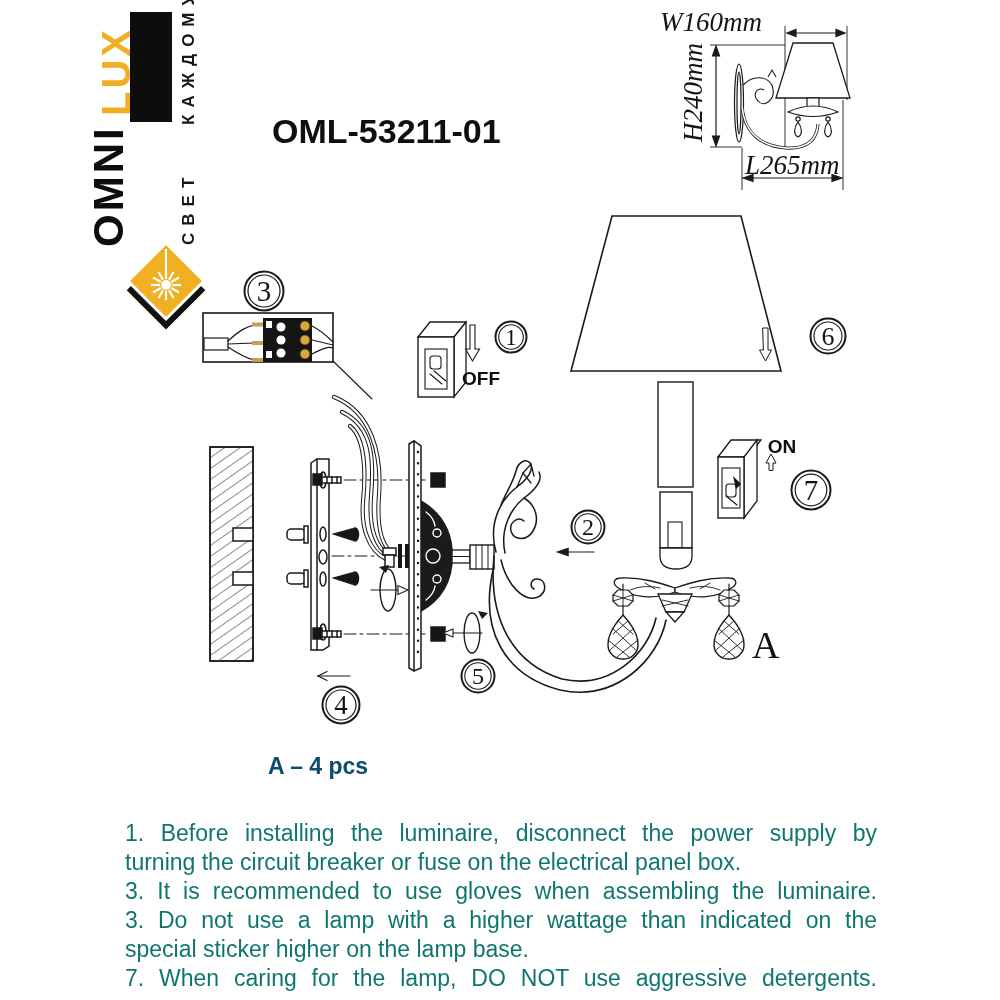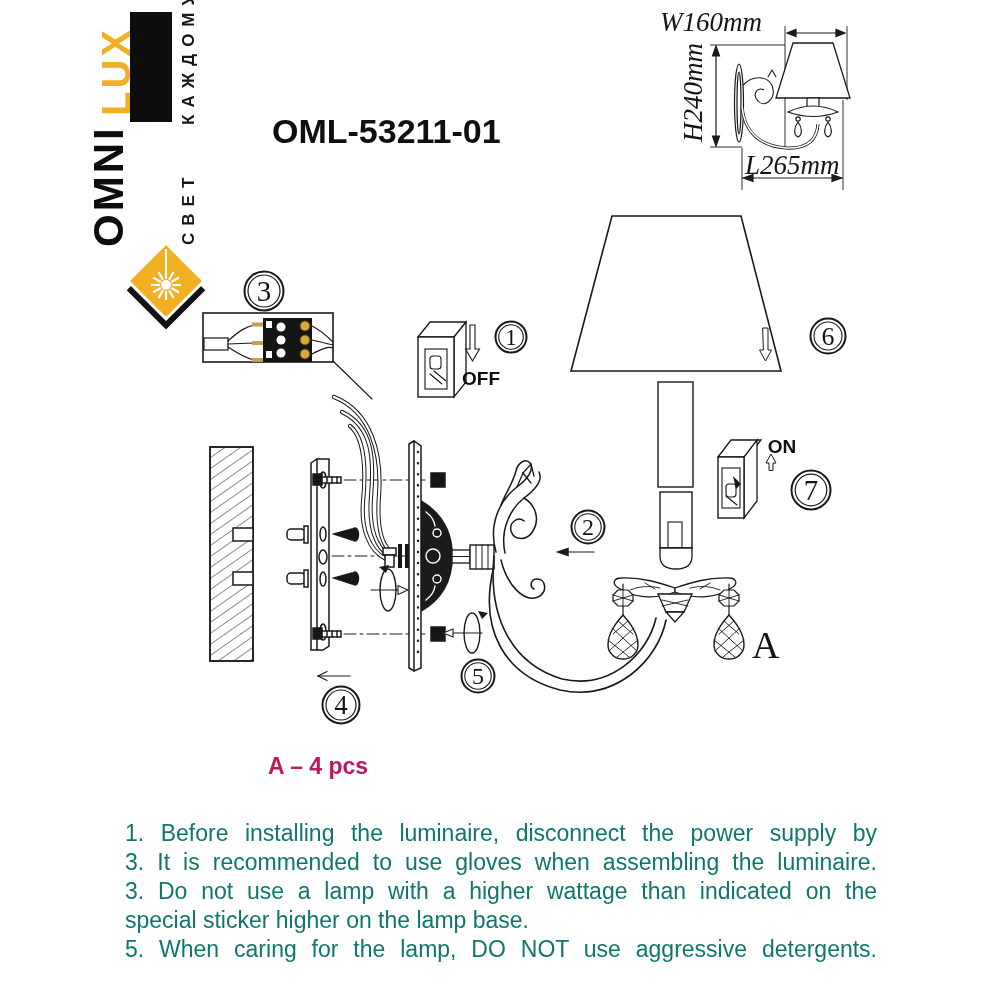--- a/index.html
+++ b/index.html
@@ -13,7 +13,7 @@
   .omni-text{left:130px;top:205px;font-size:42px;font-weight:bold;color:#0d0d0d;letter-spacing:3px;height:42px;}
   .tagline{left:197px;top:228px;font-size:17px;font-weight:bold;color:#161616;letter-spacing:7px;word-spacing:34px;height:17px;}
   .model{left:272px;top:112px;font-size:34px;font-weight:bold;letter-spacing:0px;color:#0f0f0f;}
-  .parts-note{left:268px;top:753px;font-size:23px;font-weight:bold;color:#be185d;}
+  .parts-note{left:268px;top:753px;font-size:23px;font-weight:bold;color:#0c4a6e;}
   .instr{left:125px;top:819px;width:752px;font-size:23px;line-height:29px;color:#0f766e;}
   .instr .line{white-space:normal;}
   .instr .just{text-align:justify;text-align-last:justify;}

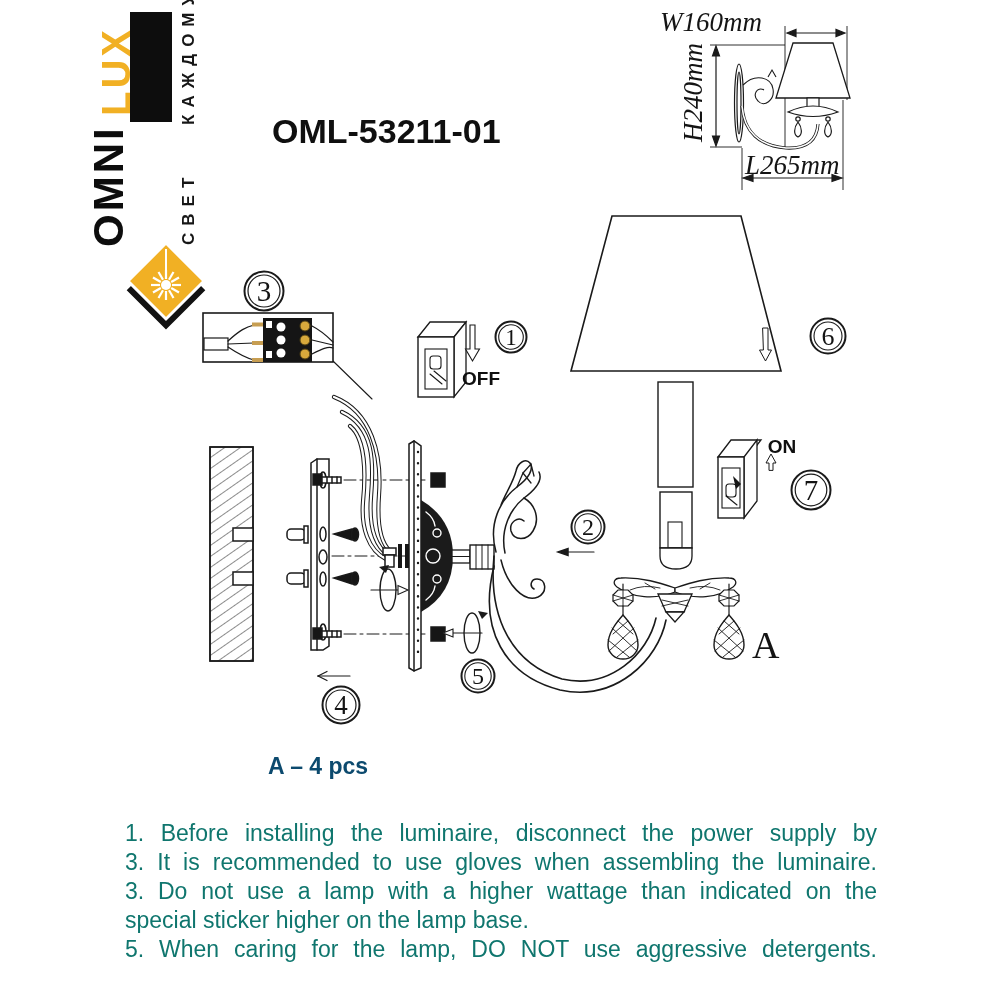--- a/index.html
+++ b/index.html
@@ -394,6 +394,7 @@
 
   <div class="abs instr">
     <div class="line just">1. Before installing the luminaire, disconnect the power supply by</div>
+    <div class="line">turning the circuit breaker or fuse on the electrical panel box.</div>
     <div class="line just">3. It is recommended to use gloves when assembling the luminaire.</div>
     <div class="line just">3. Do not use a lamp with a higher wattage than indicated on the</div>
     <div class="line">special sticker higher on the lamp base.</div>

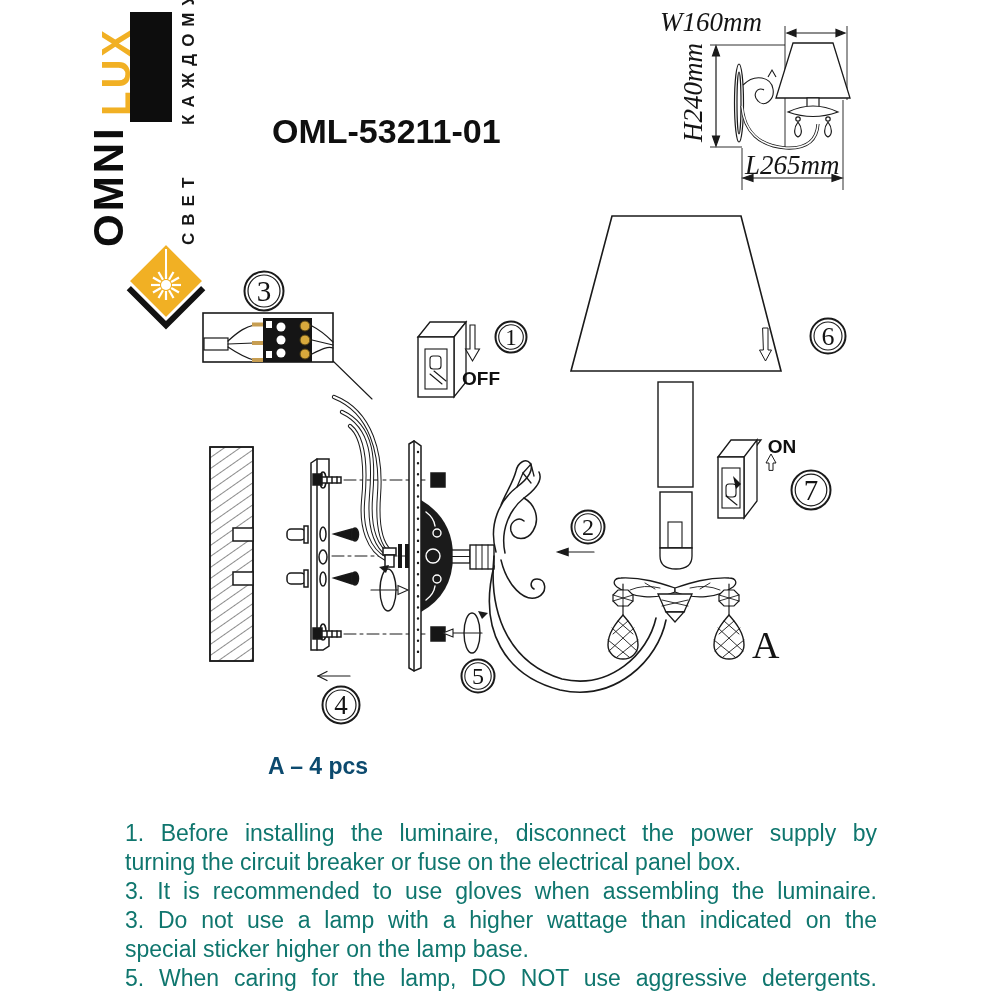--- a/index.html
+++ b/index.html
@@ -398,7 +398,7 @@
     <div class="line just">3. It is recommended to use gloves when assembling the luminaire.</div>
     <div class="line just">3. Do not use a lamp with a higher wattage than indicated on the</div>
     <div class="line">special sticker higher on the lamp base.</div>
-    <div class="line just">5. When caring for the lamp, DO NOT use aggressive detergents.</div>
+    <div class="line just">7. When caring for the lamp, DO NOT use aggressive detergents.</div>
   </div>
 
 </div>

